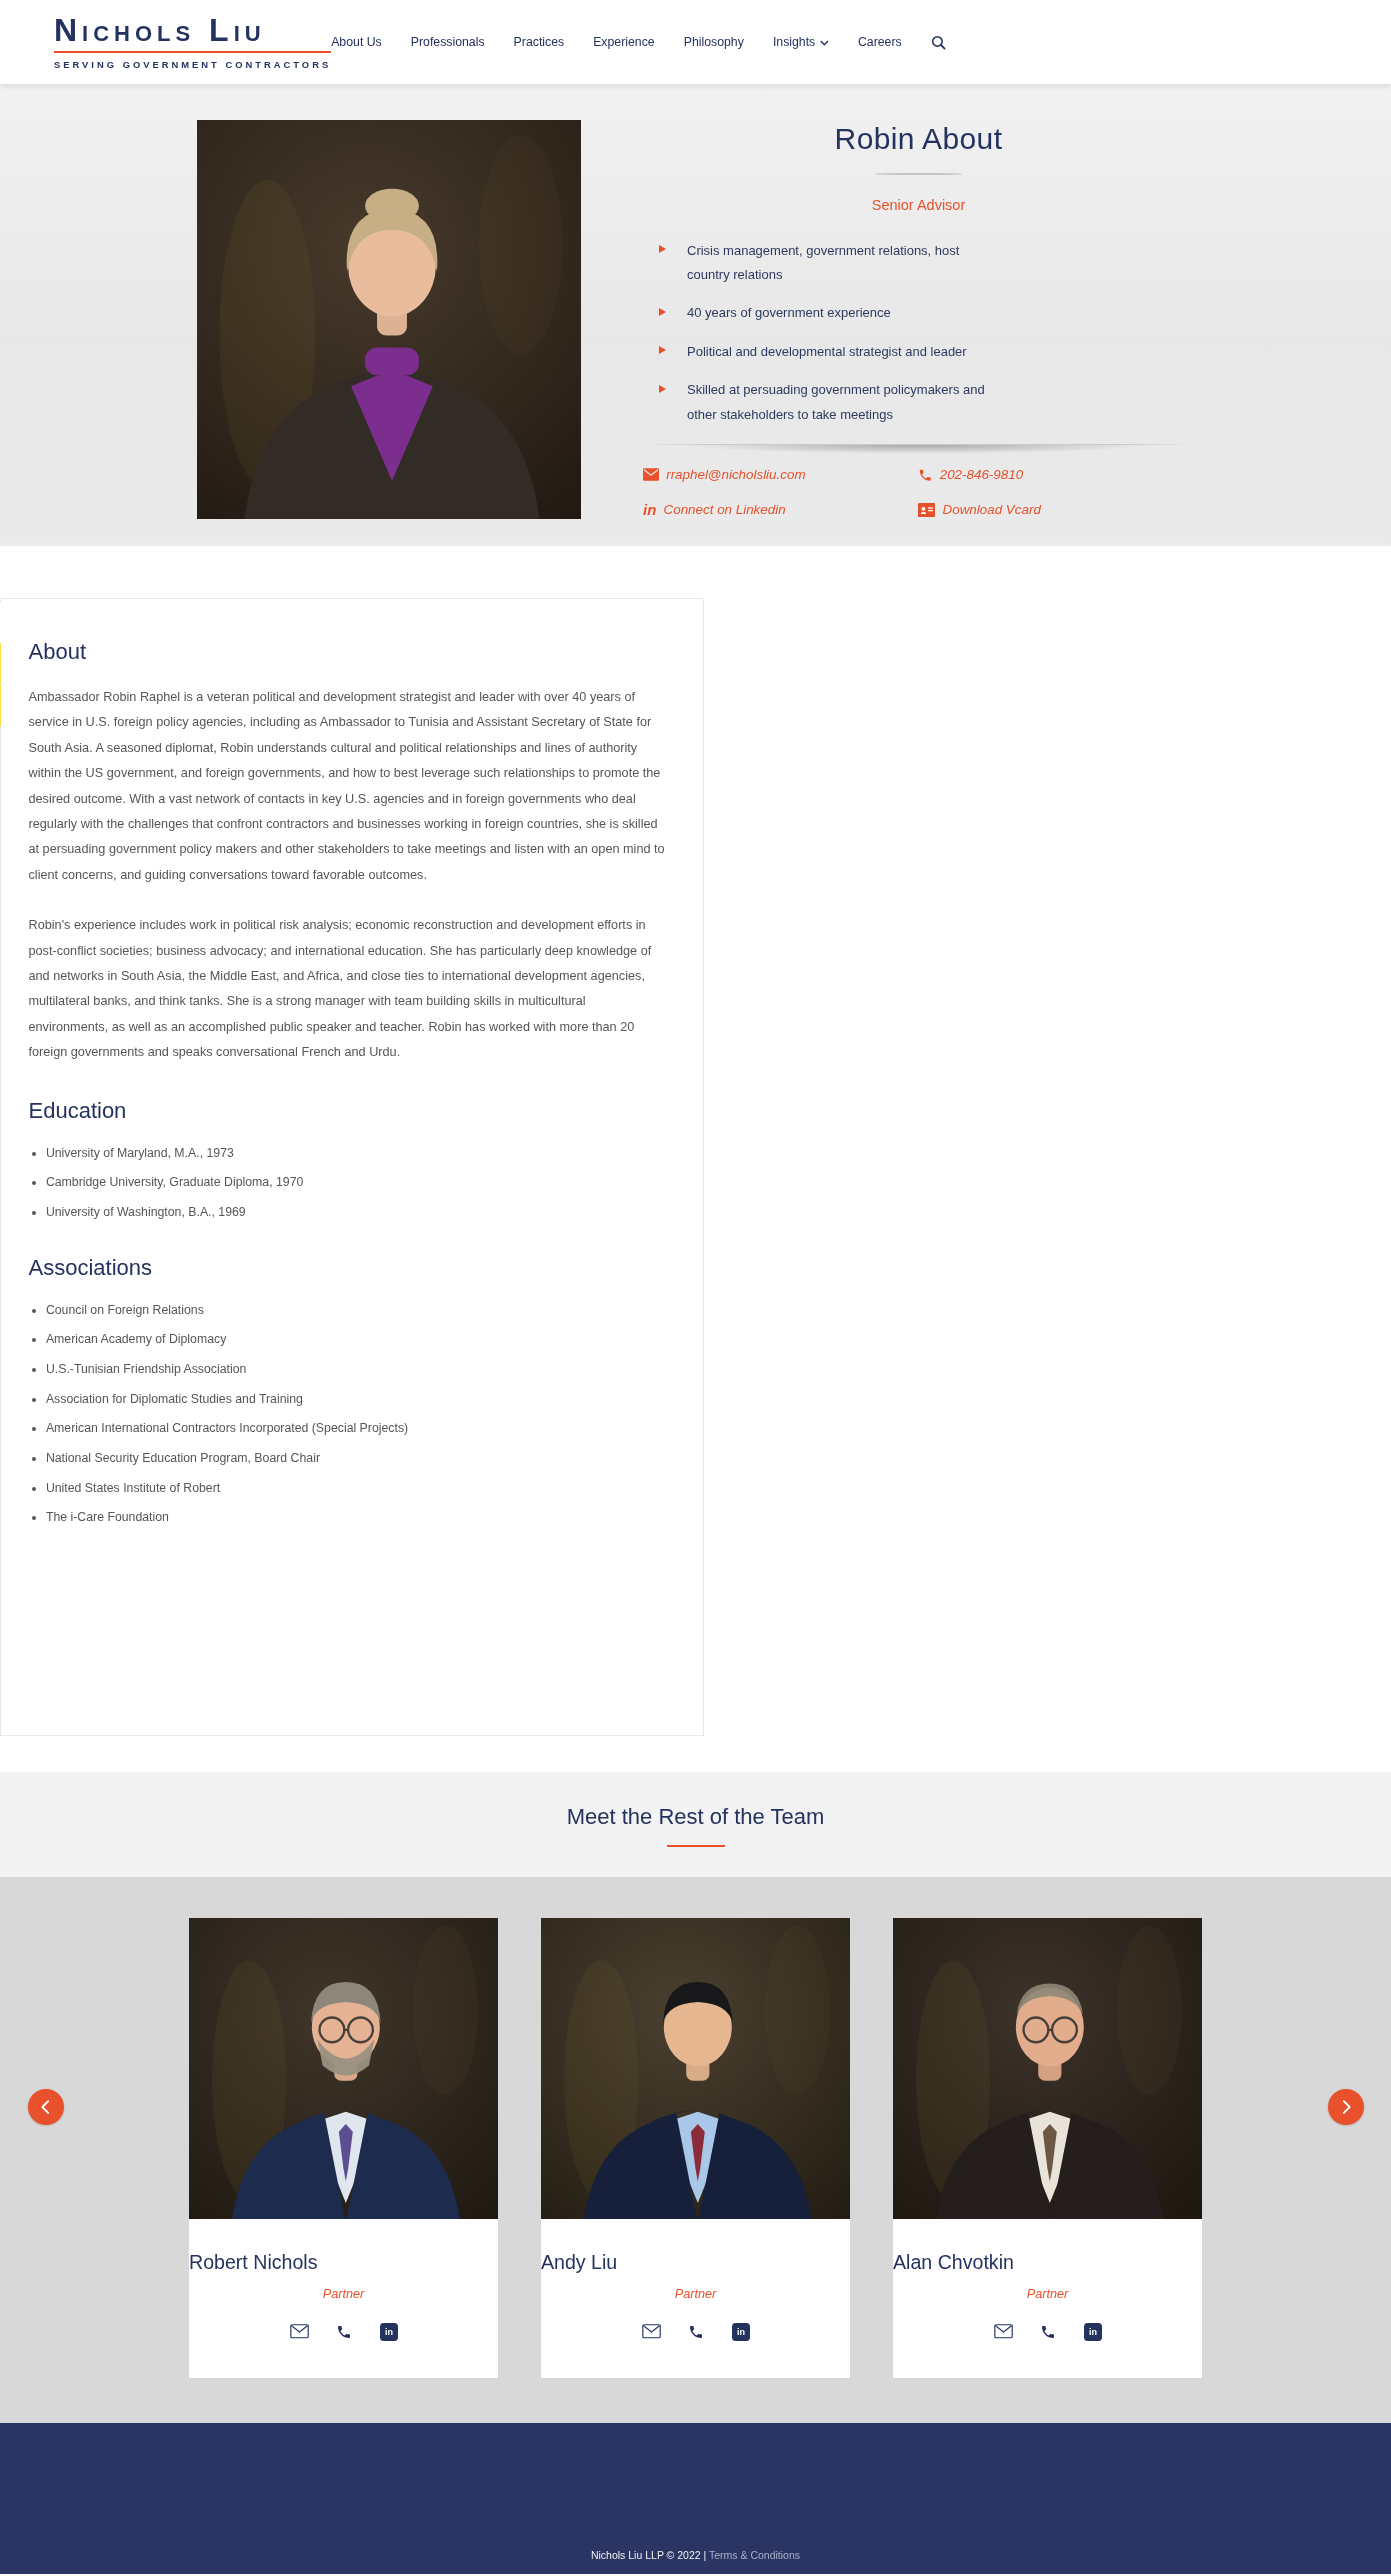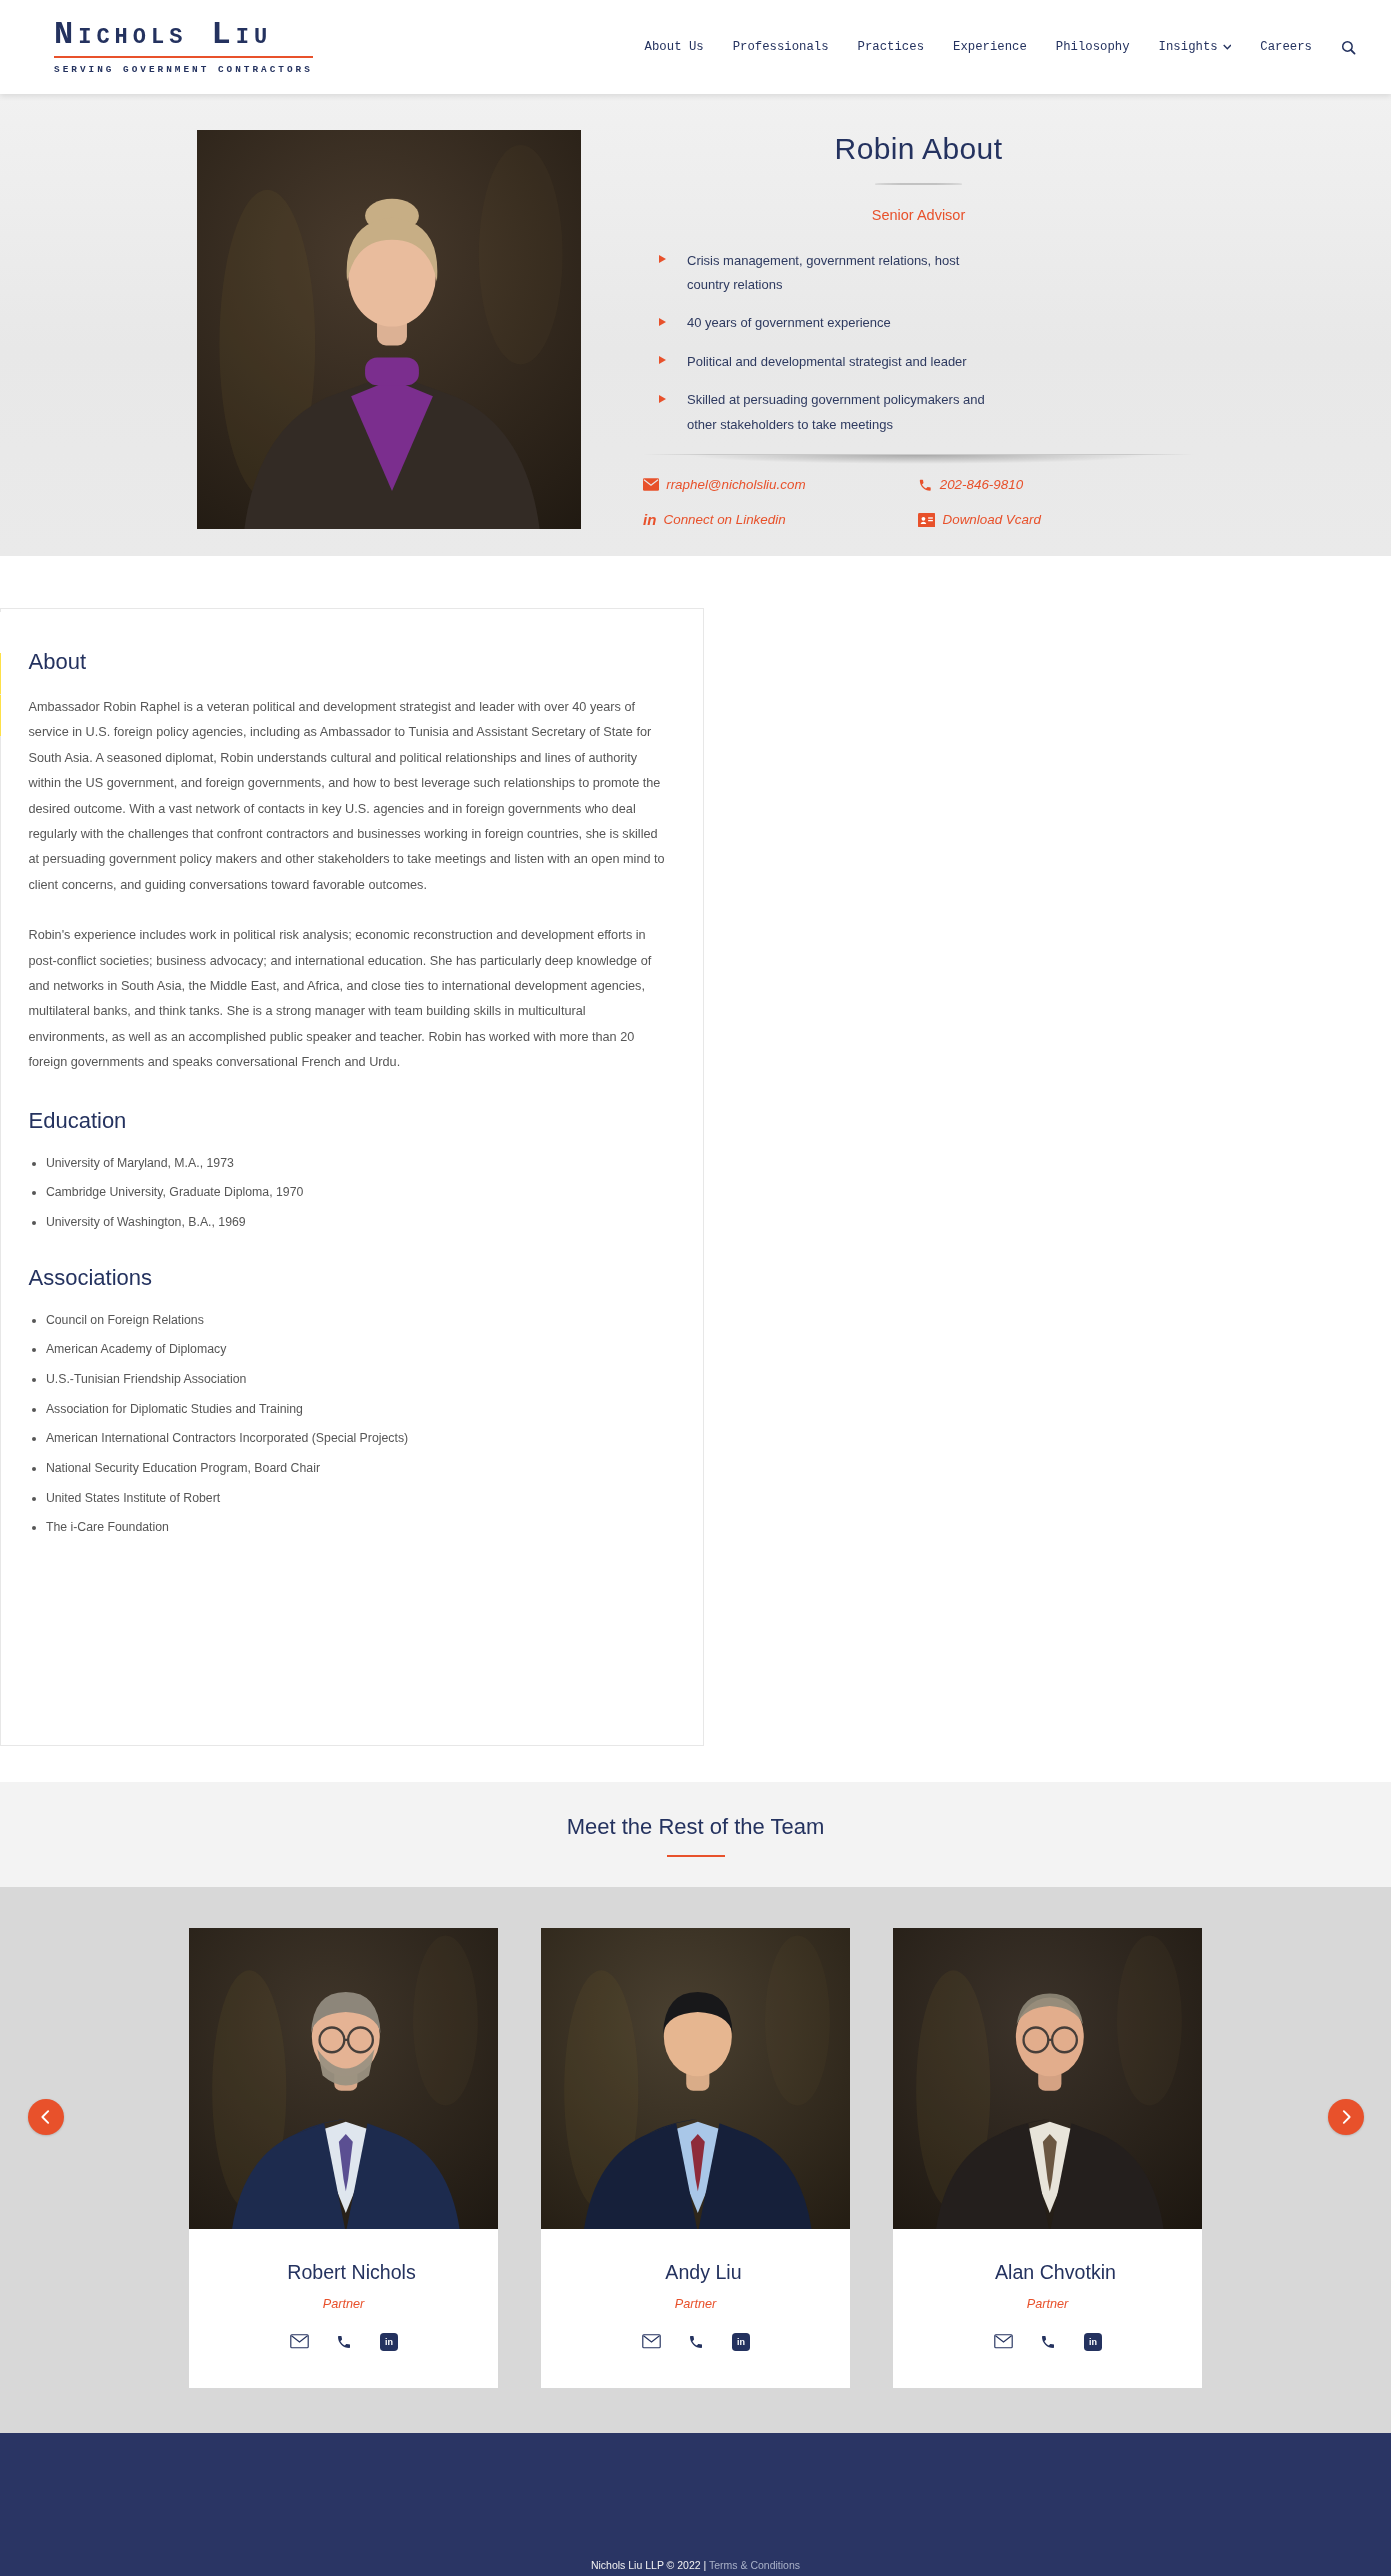--- a/index.html
+++ b/index.html
@@ -12,11 +12,10 @@
 
   
   .header {
-    height:94px; background:#fff; position:relative; z-index:5;
-    display:flex; align-items:center; justify-content:space-between;
+    height:84px; background:#fff; position:relative; z-index:5;
+    display:flex; align-items:center; justify-content:flex-start;
     padding:0 35px 0 54px;
     box-shadow:0 2.2px 5.8px rgba(0,0,0,.10);
-    font-family:Liberation Mono, monospace;
   }
   .logo { cursor:pointer; }
   .logo-title {

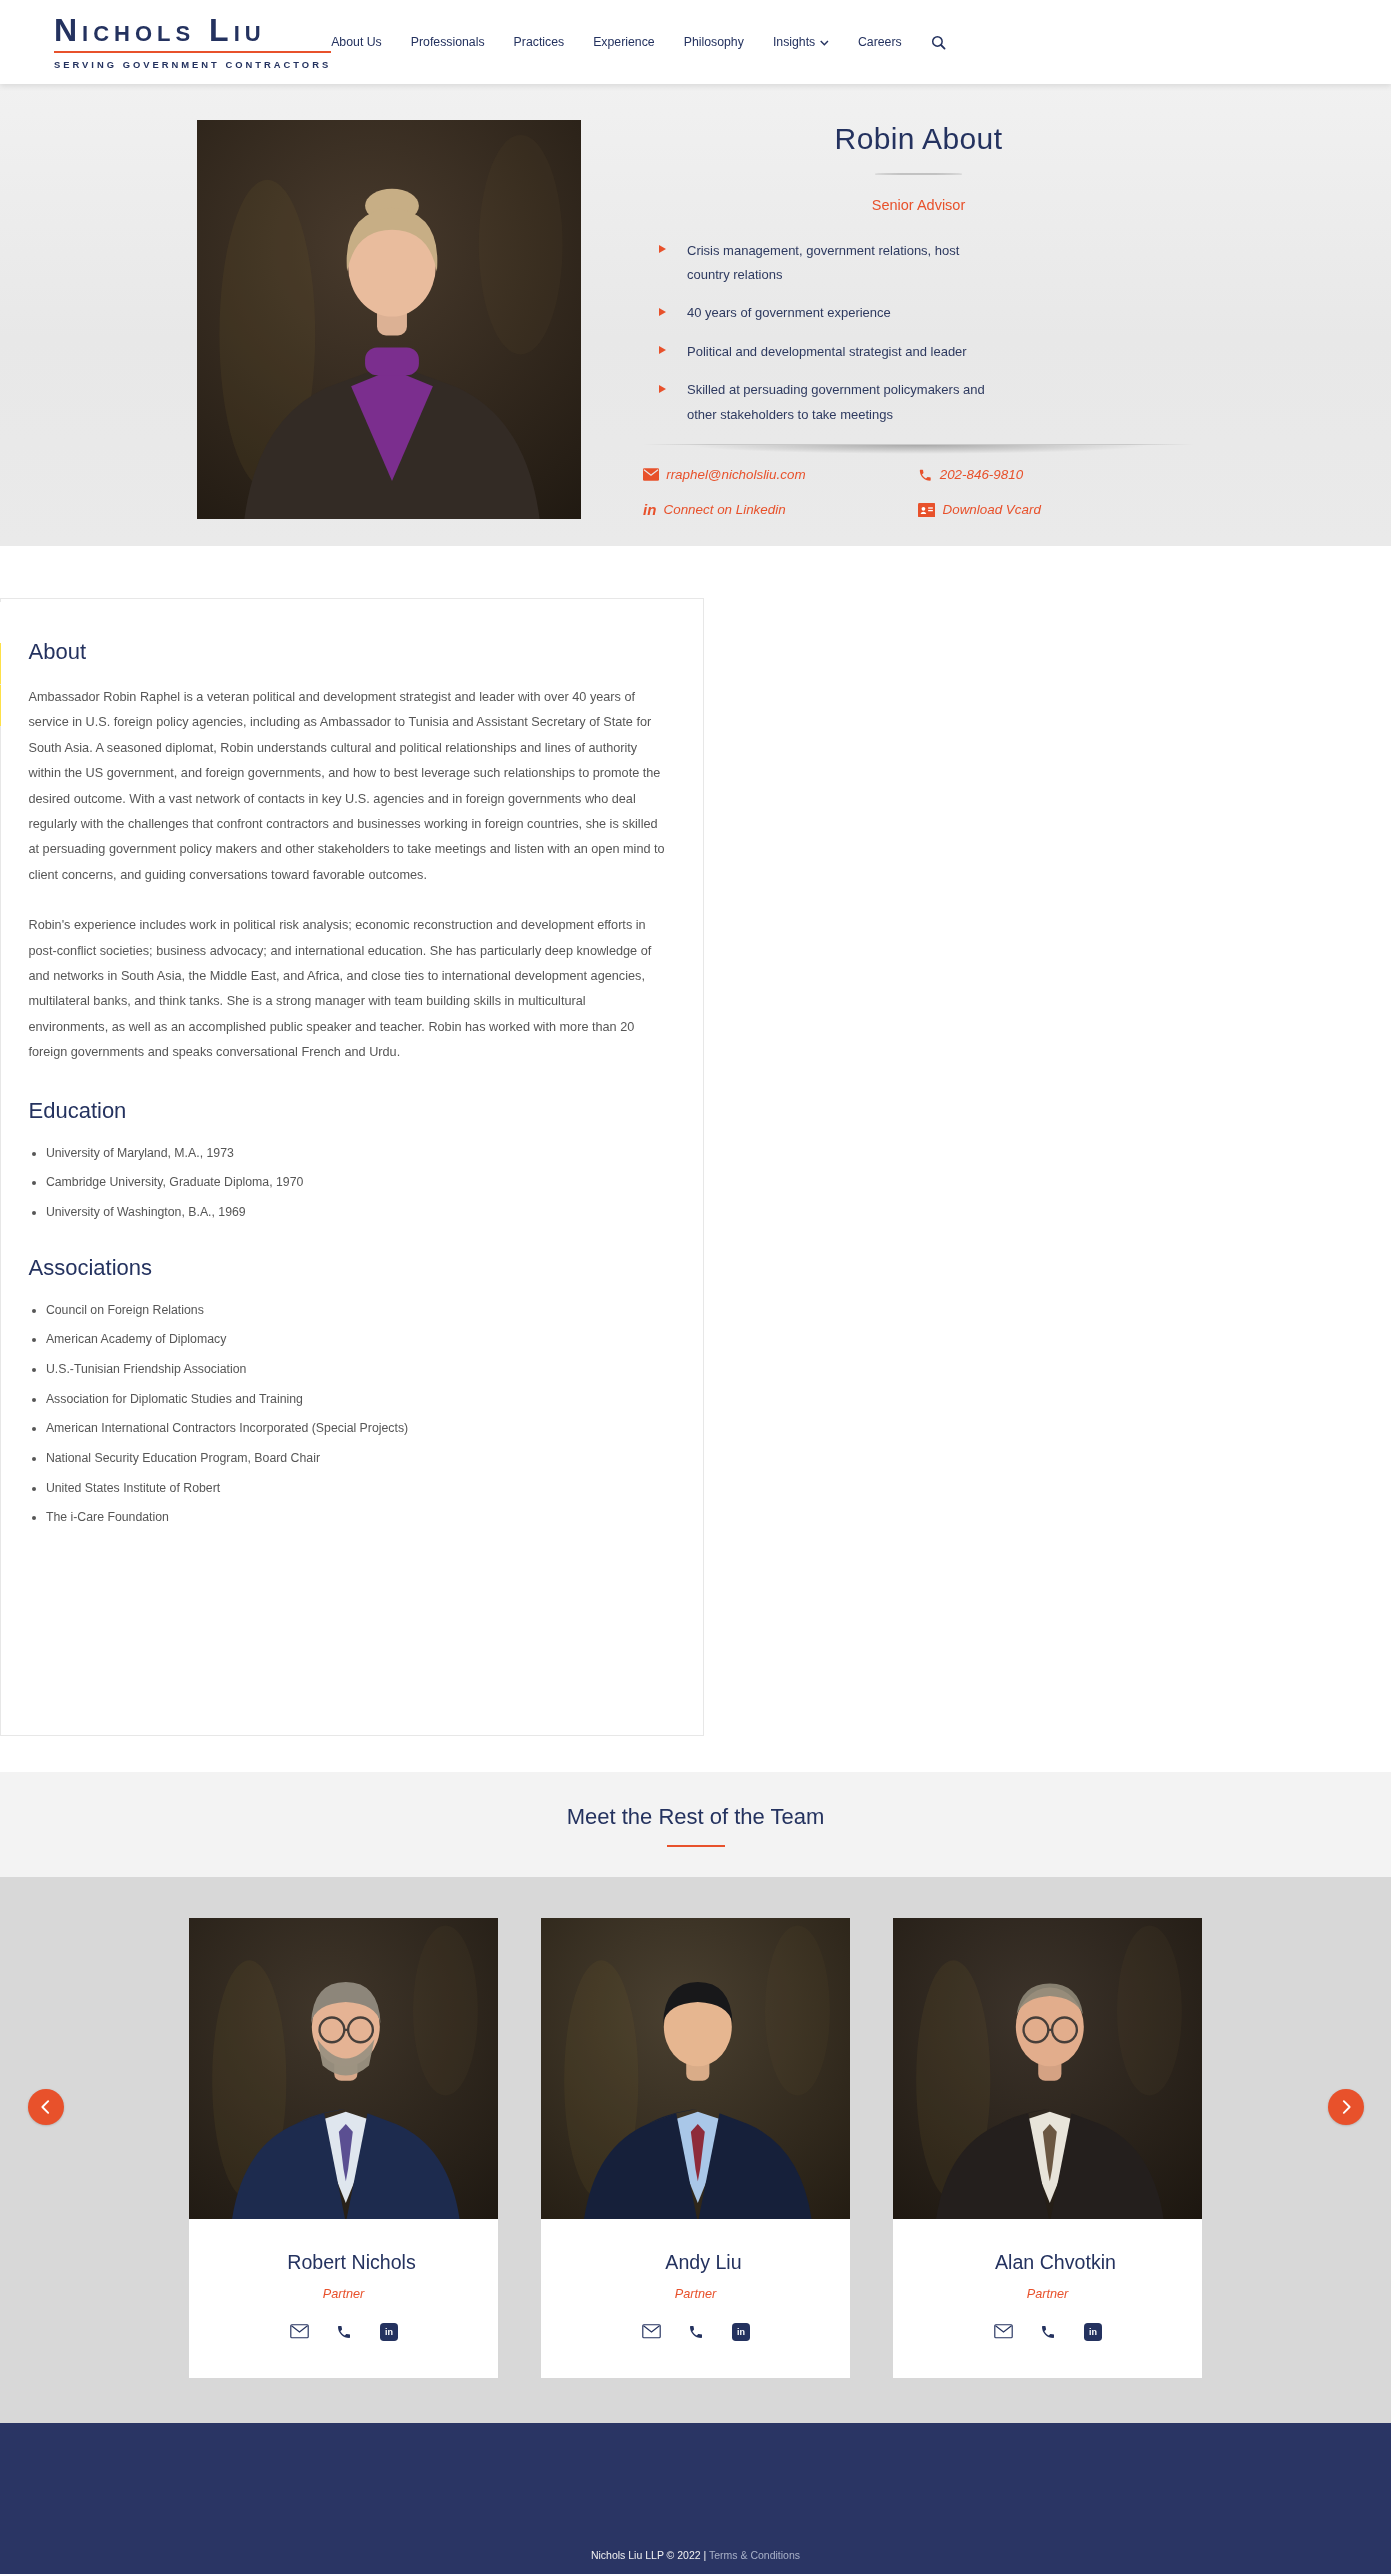--- a/index.html
+++ b/index.html
@@ -125,8 +125,8 @@
   .card-photo { width:309px; height:301px; overflow:hidden; cursor:pointer; }
   .card-photo svg { display:block; width:100%; height:100%; }
   .card h3 {
-    text-align:center; margin-top:32px; color:var(--navy);
-    font-size:19.6px; font-weight:500; cursor:pointer;margin-left:16px;
+    text-align:left; margin-top:32px; color:var(--navy);
+    font-size:19.6px; font-weight:500; cursor:pointer;
   }
   .card .role {
     text-align:center; margin-top:13px; color:var(--accent);

